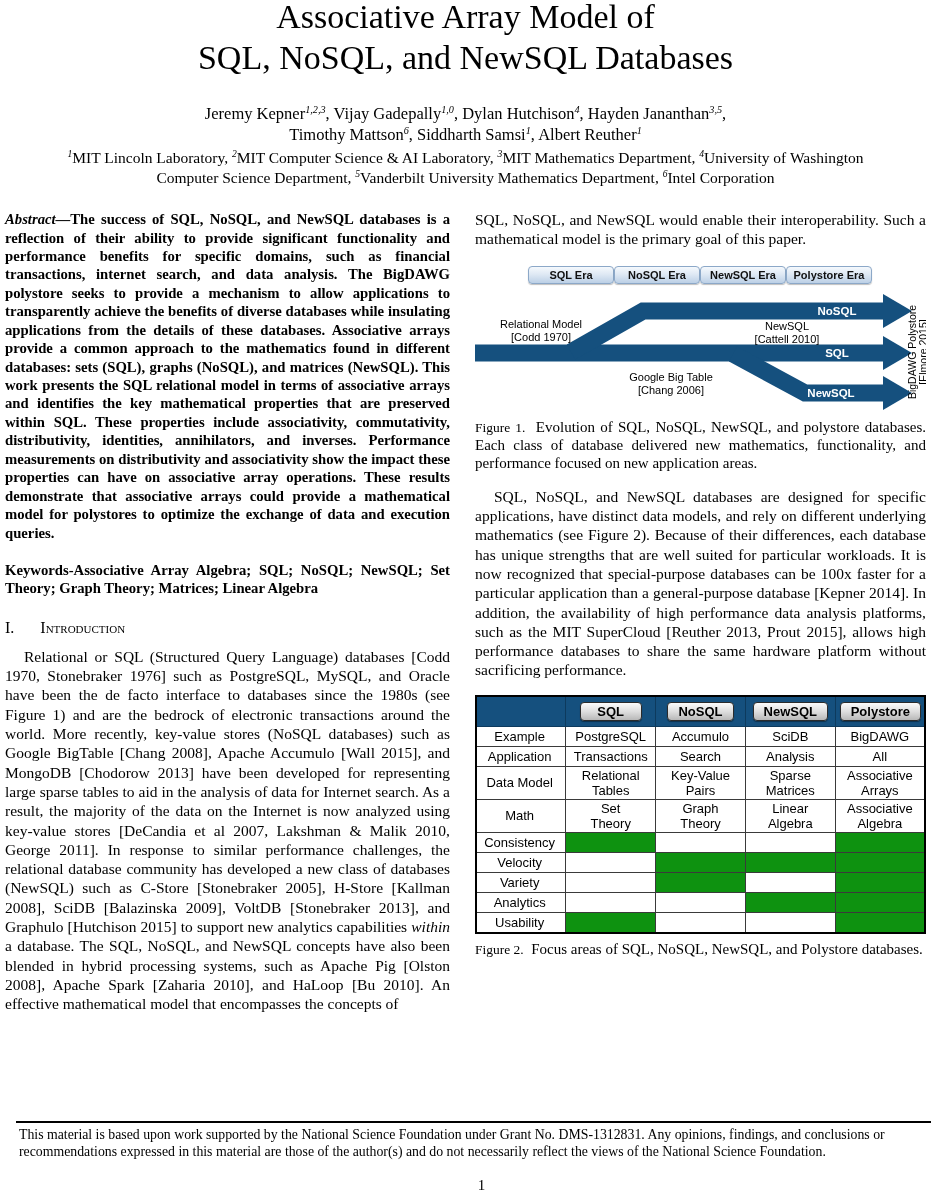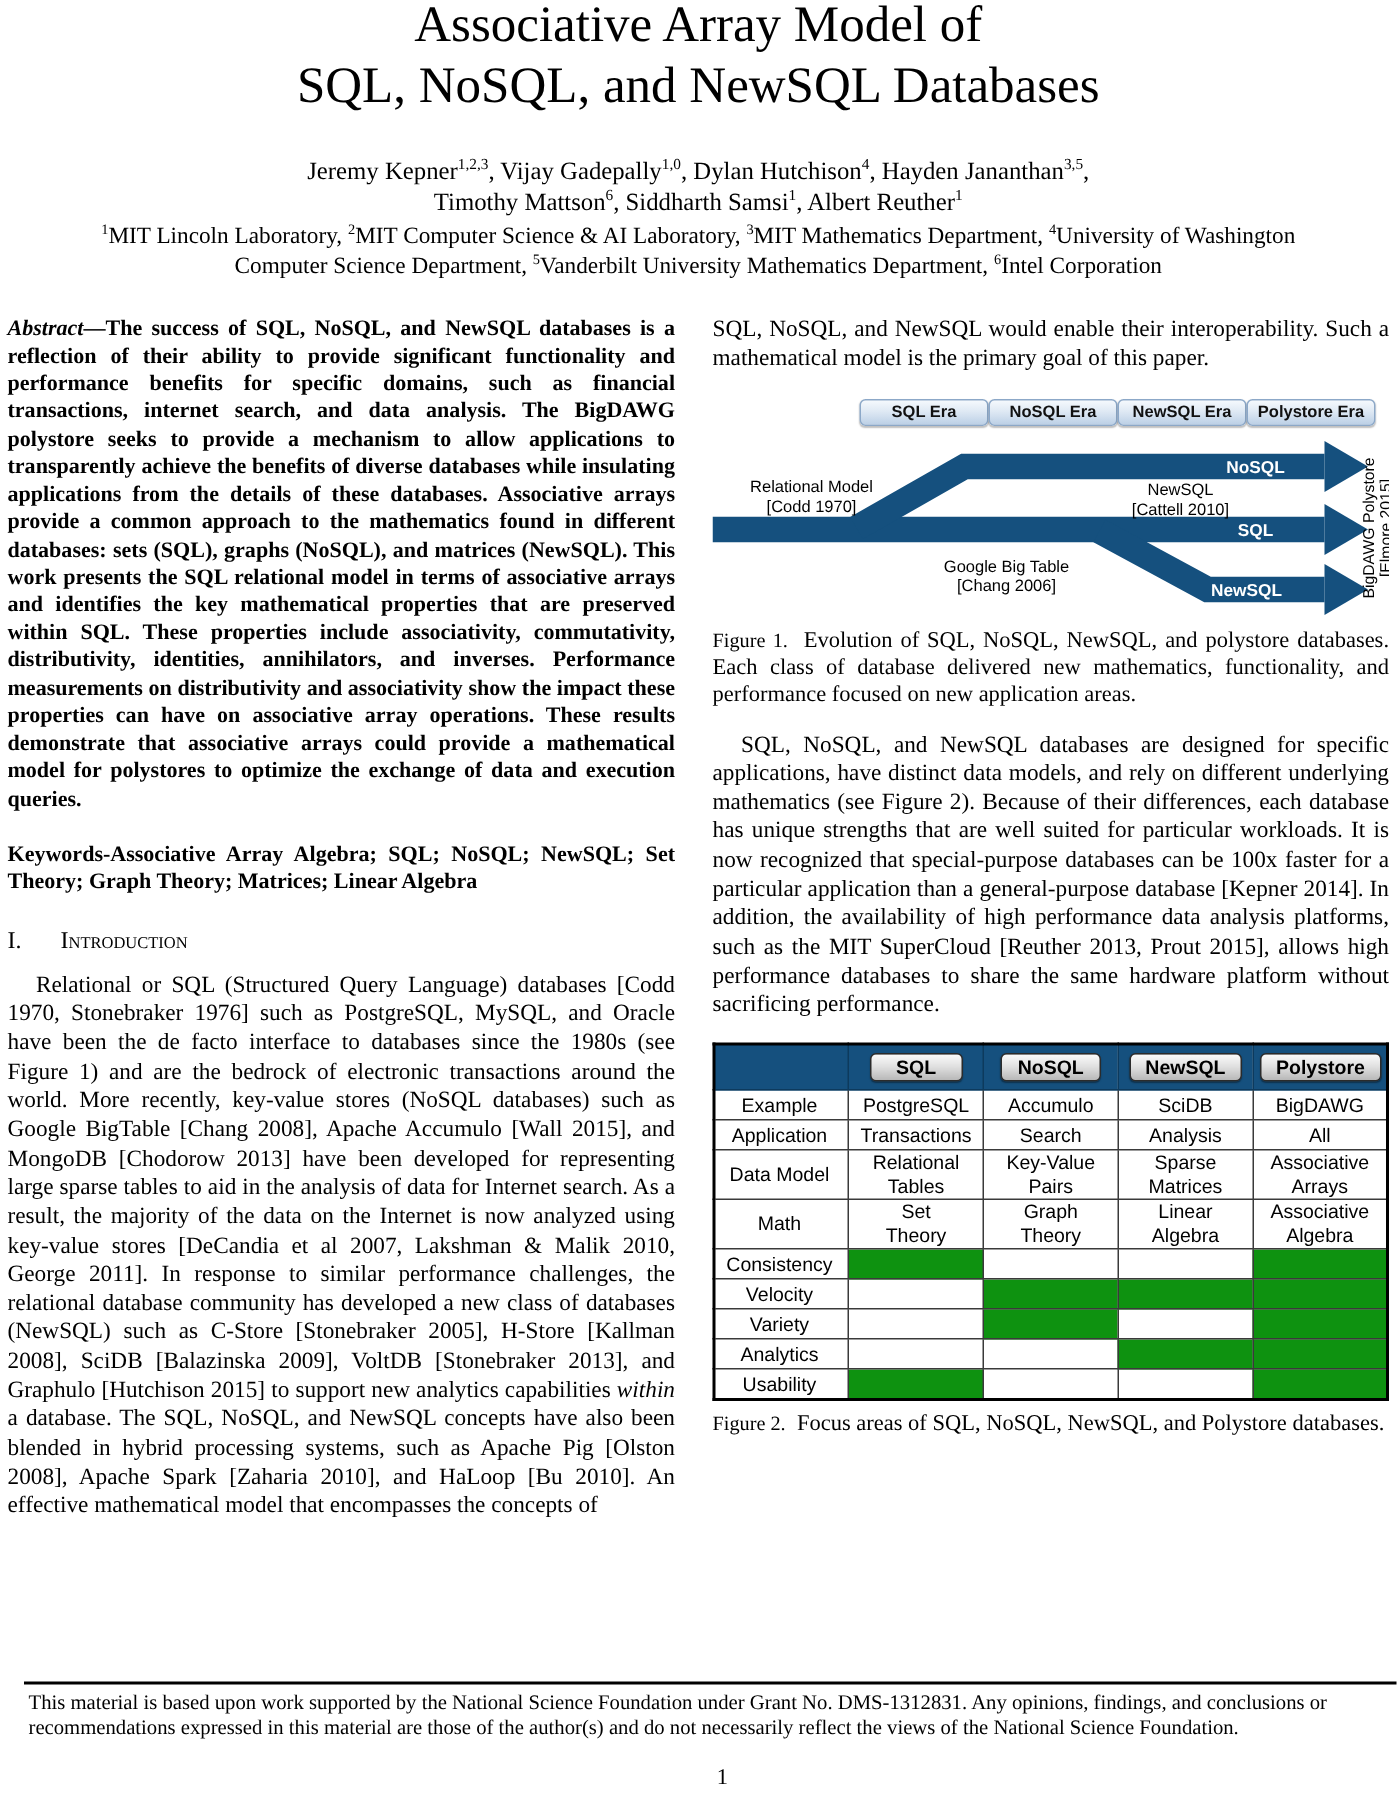--- a/index.html
+++ b/index.html
@@ -14,7 +14,7 @@
   .title { text-align:center; font-size:34px; line-height:1.22; margin-top:-4px; font-weight:400; }
   .authors { text-align:center; font-size:16.5px; line-height:1.3; margin-top:24px; }
   .affils  { text-align:center; font-size:15.5px; line-height:1.3; margin-top:2px; }
-  sup { font-size:0.62em; vertical-align:super; line-height:0; }
+  sup { font-size:0.62em; vertical-align:super; line-height:0;font-style:italic; }
 
   
   .cols { display:flex; gap:25px; margin-top:22px; }

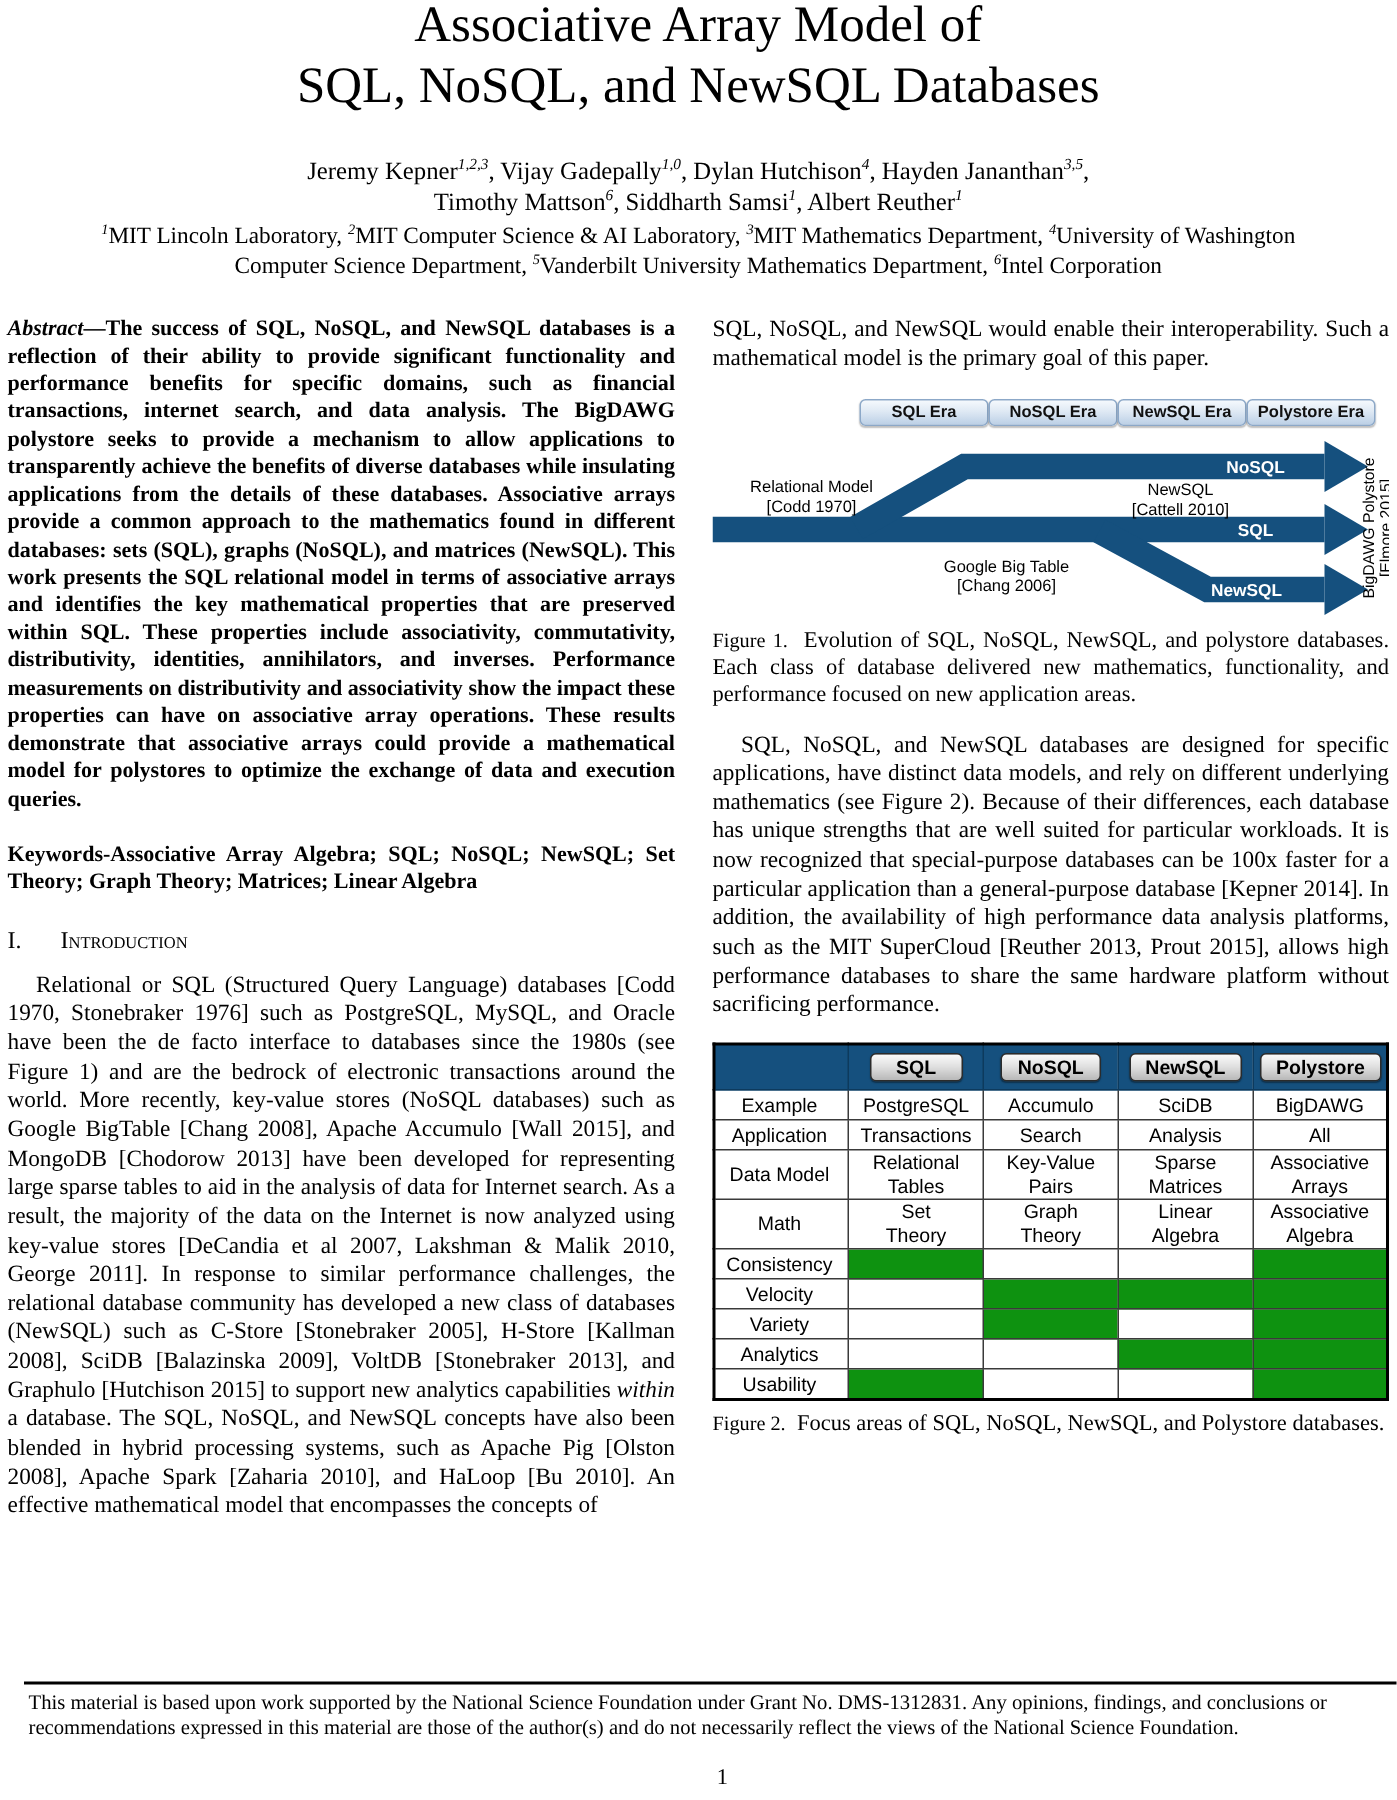--- a/index.html
+++ b/index.html
@@ -33,7 +33,7 @@
 
   
   .fig1 { margin-top:17px; }
-  .era-row { display:flex; justify-content:flex-end; padding:0 9px 0 8px; }
+  .era-row { display:flex; justify-content:center; padding:0 9px 0 8px; }
   .era-btn {
     width:86px; height:18px; border:1px solid #8ca8c8; border-radius:4px;
     background:linear-gradient(#f5f9fd,#dfe9f4 45%,#bcd0e6);

